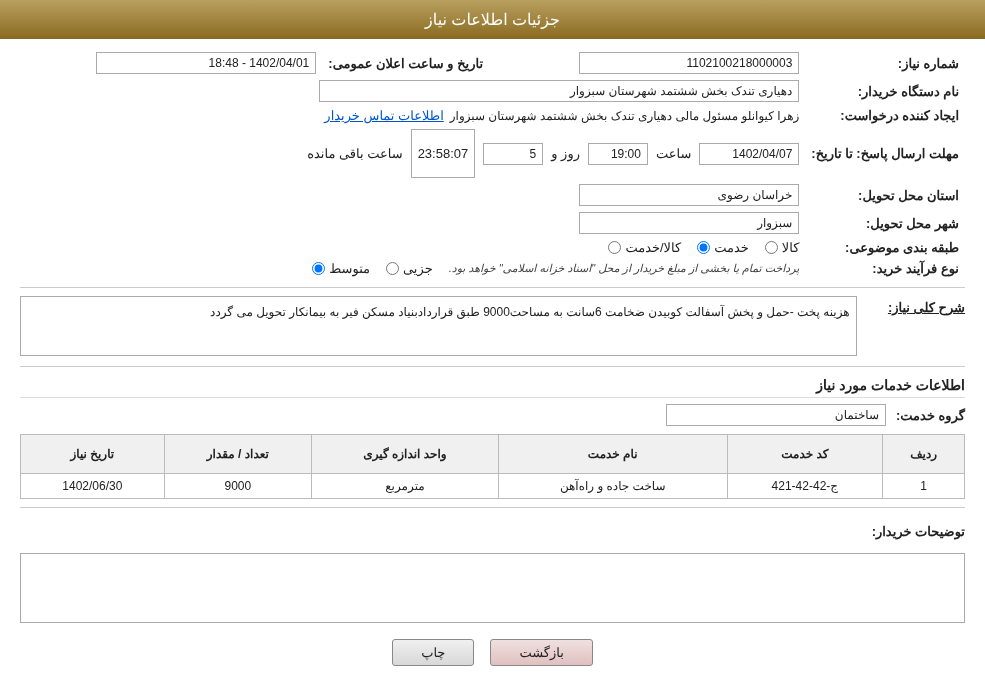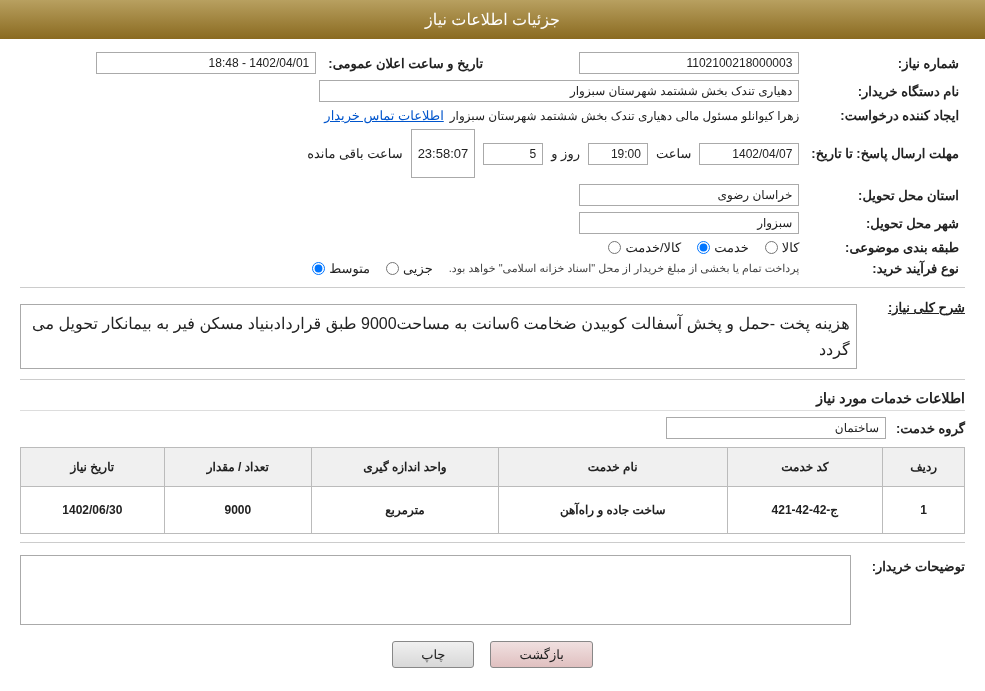--- a/index.html
+++ b/index.html
@@ -283,7 +283,7 @@
                   <input type="radio" name="procurement" checked="" style="">
                 </label>
               </div>
-              <span style="font-size:11px; color:#444;">پرداخت تمام یا بخشی از مبلغ خریدار از محل "اسناد خزانه اسلامی" خواهد بود.</span>
+              <span style="font-size:11px; color:#444;font-style:italic;">پرداخت تمام یا بخشی از مبلغ خریدار از محل "اسناد خزانه اسلامی" خواهد بود.</span>
             </div>
           </td>
         </tr>

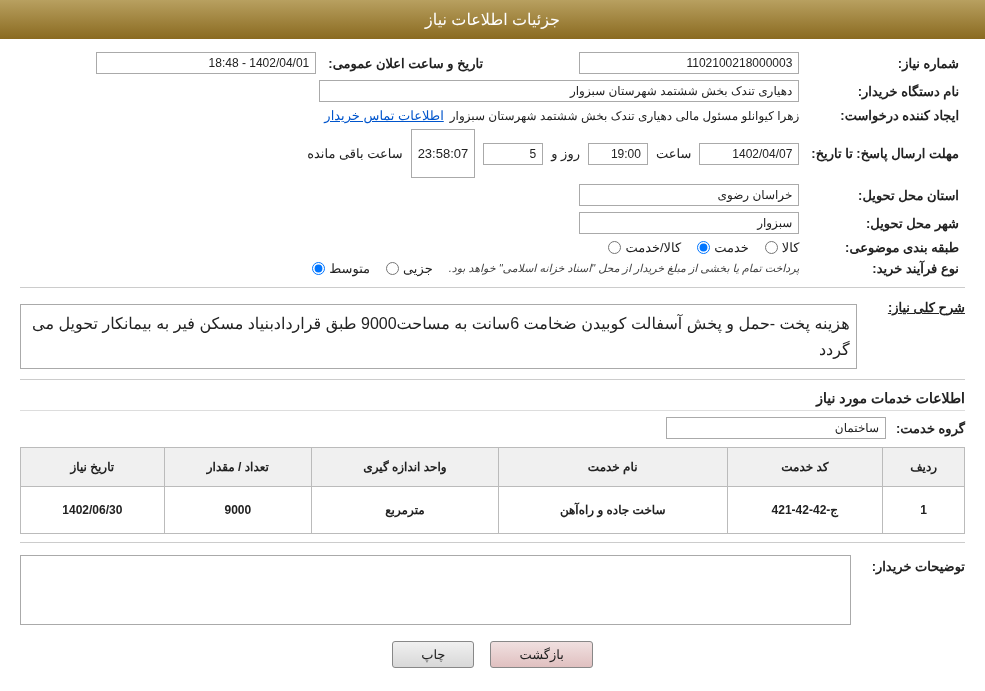--- a/index.html
+++ b/index.html
@@ -91,11 +91,10 @@
       padding: 6px;
       min-height: 60px;
       width: 100%;
-      font-size: 16px;
+      font-size: 12px;
       direction: rtl;
       color: #222;
       line-height: 1.6;
-      margin-top: 8px;
     }
     .sub-section-title {
       font-weight: bold;

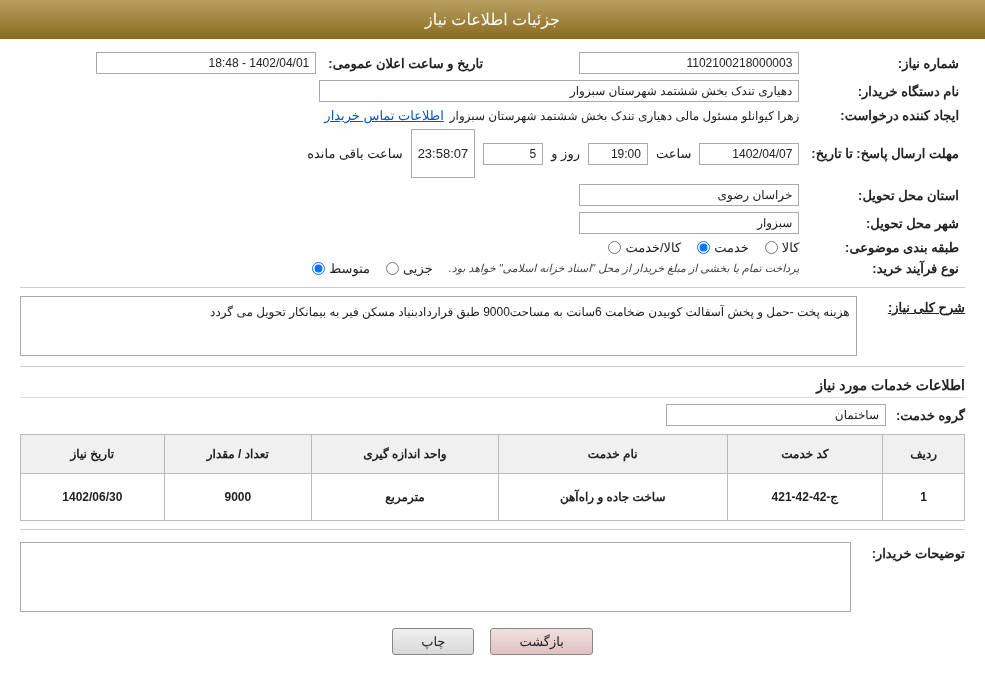--- a/index.html
+++ b/index.html
@@ -119,10 +119,9 @@
     }
     .services-table td {
       border: 1px solid #bbb;
-      padding: 16px 8px;
+      padding: 5px 8px;
       text-align: center;
       font-size: 12px;
-      font-weight: bold;
     }
     .services-table tr:nth-child(even) td { background: #fafafa; }
     .buyer-notes-section {

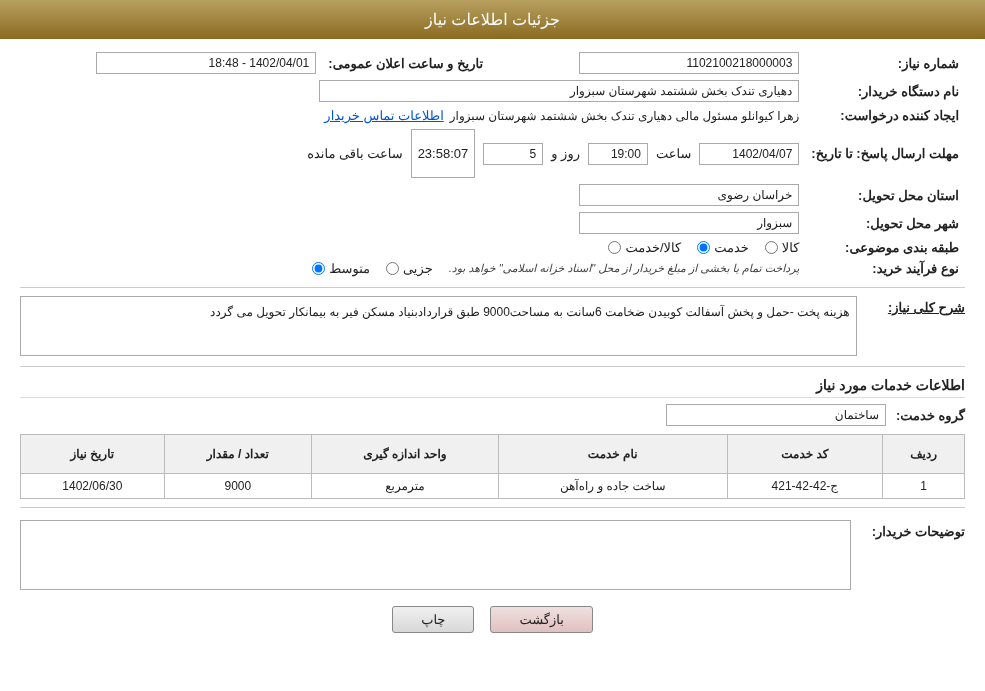--- a/index.html
+++ b/index.html
@@ -129,6 +129,7 @@
       display: flex;
       align-items: flex-start;
       gap: 14px;
+      flex-direction: column;
     }
     .buyer-notes-label {
       font-weight: bold;

